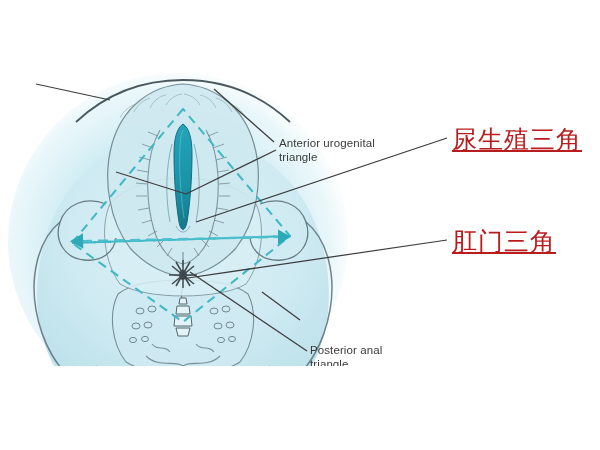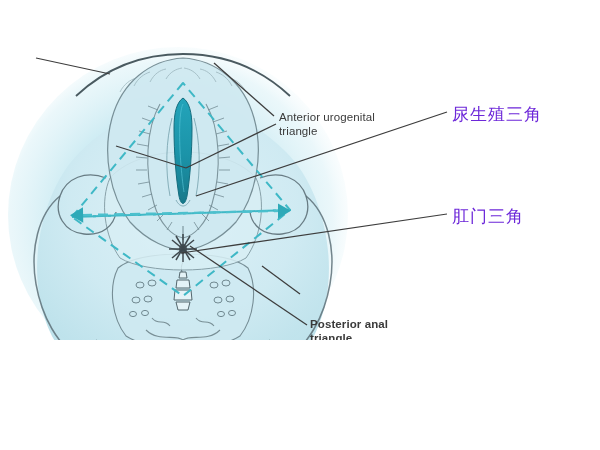--- a/index.html
+++ b/index.html
@@ -14,6 +14,7 @@
     background: #ffffff;
     overflow: hidden;
     font-family: "Liberation Sans", sans-serif;
+    margin-top: 26px;
   }
   #figure-svg {
     position: absolute;

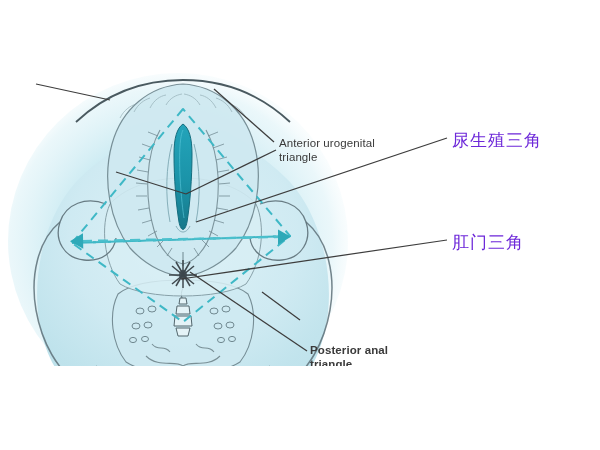--- a/index.html
+++ b/index.html
@@ -35,11 +35,12 @@
   .label-cn {
     position: absolute;
     font-family: "DejaVu Serif", "Liberation Serif", serif;
-    font-size: 17px;
+    font-size: 25px;
     line-height: 26px;
-    color: #6d28d9;
+    color: #b91c1c;
     white-space: nowrap;
     letter-spacing: 1px;
+    text-decoration: underline;
   }
   #lbl-anterior { left: 279px; top: 110px; }
   #lbl-posterior { left: 310px; top: 317px; font-weight: bold; }

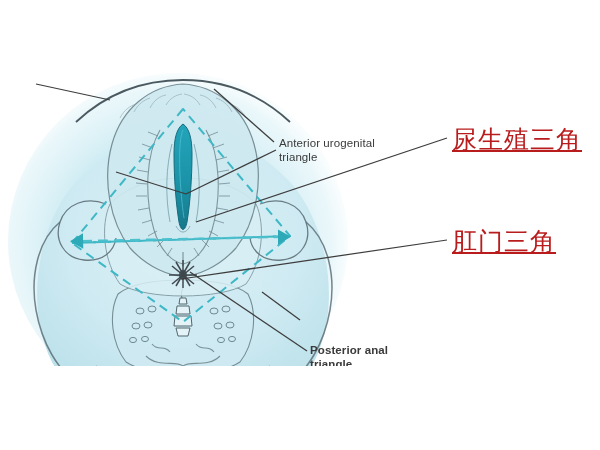--- a/index.html
+++ b/index.html
@@ -43,7 +43,7 @@
     text-decoration: underline;
   }
   #lbl-anterior { left: 279px; top: 110px; }
-  #lbl-posterior { left: 310px; top: 317px; font-weight: bold; }
+  #lbl-posterior { left: 310px; top: 317px; }
   #lbl-cn-uro { left: 452px; top: 101px; }
   #lbl-cn-anal { left: 452px; top: 203px; text-align: center; }
 </style>

